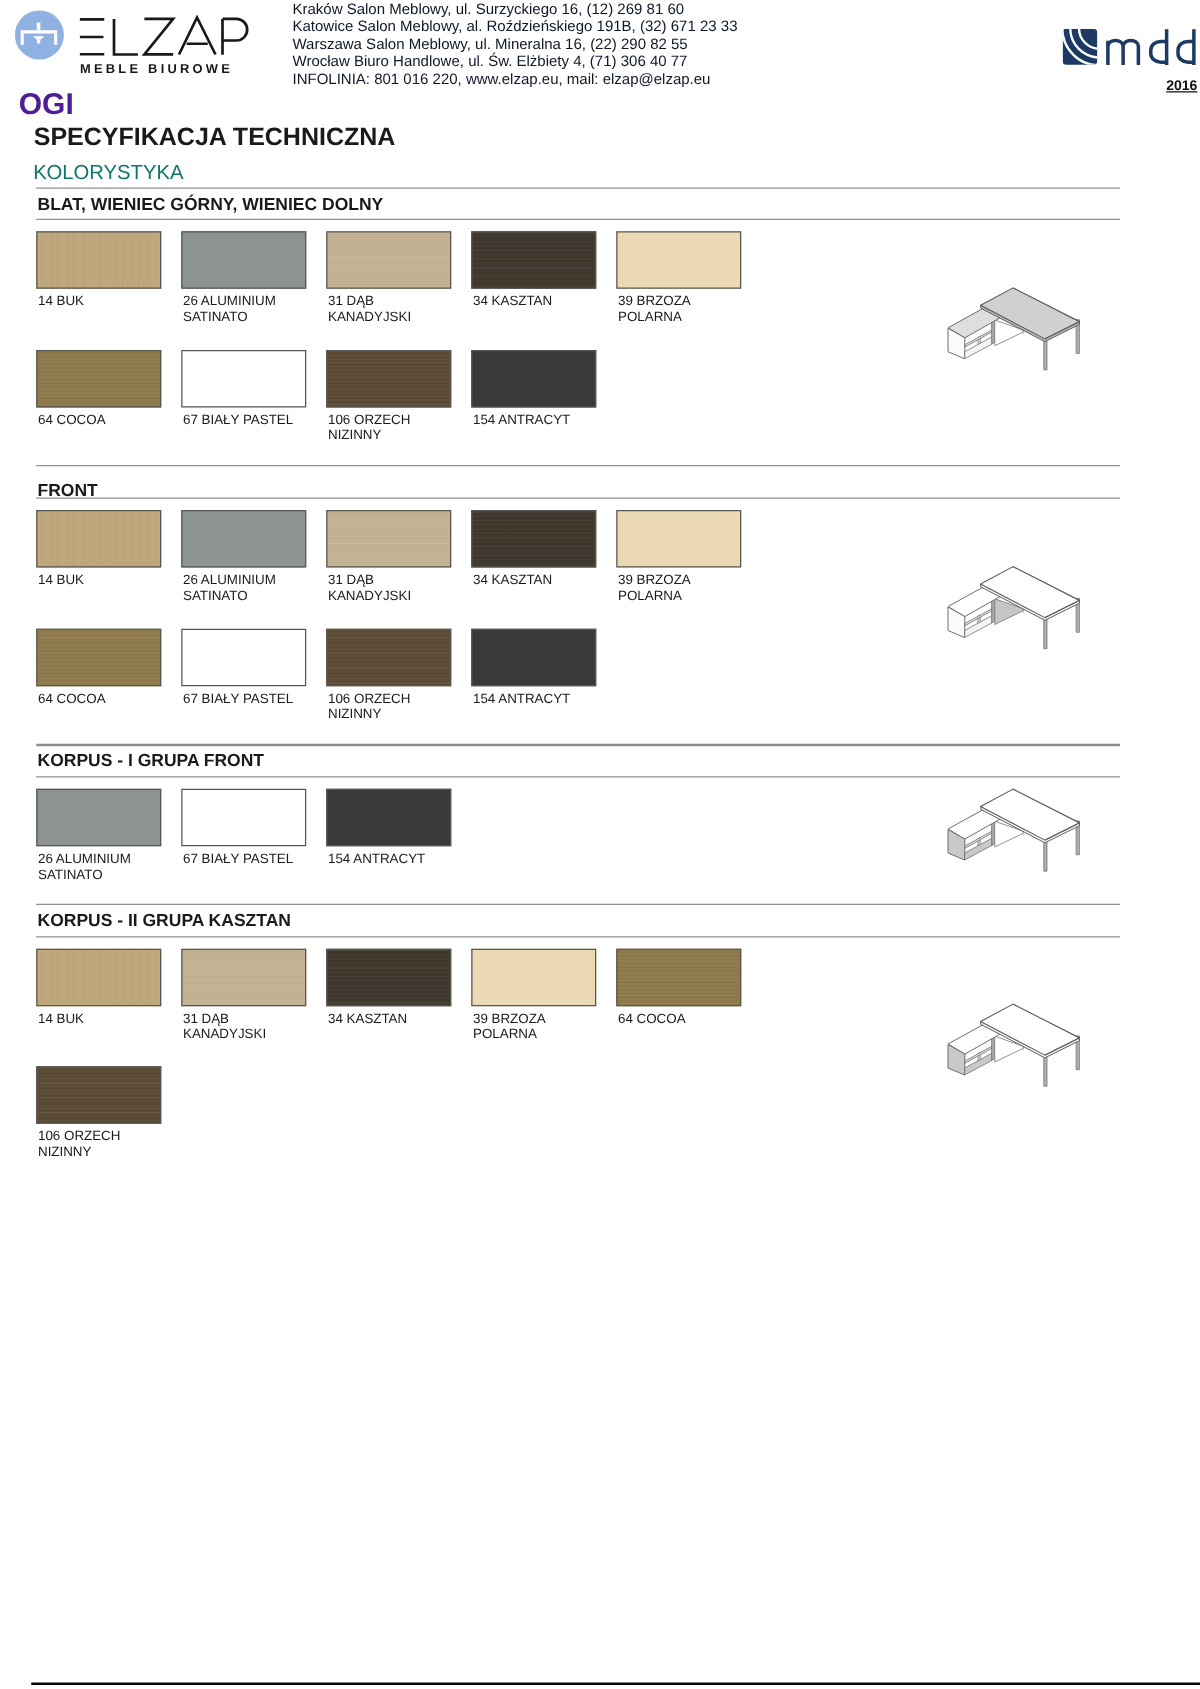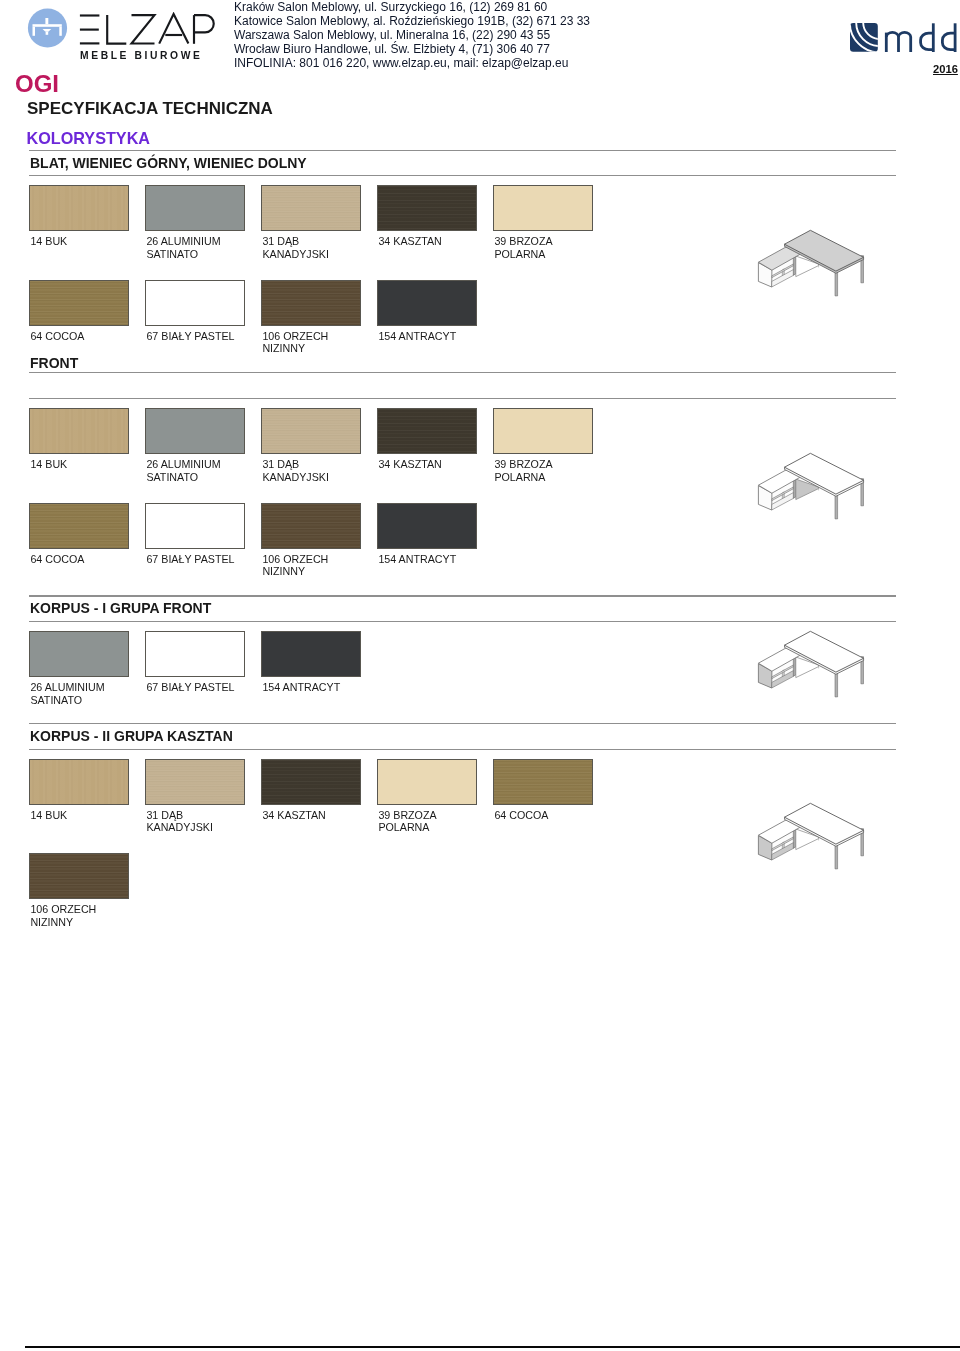--- a/index.html
+++ b/index.html
@@ -95,7 +95,7 @@
   <div class="addr">
     <div class="addr-line">Kraków Salon Meblowy, ul. Surzyckiego 16, (12) 269 81 60</div>
     <div class="addr-line">Katowice Salon Meblowy, al. Roździeńskiego 191B, (32) 671 23 33</div>
-    <div class="addr-line">Warszawa Salon Meblowy, ul. Mineralna 16, (22) 290 43 55</div>
+    <div class="addr-line">Warszawa Salon Meblowy, ul. Mineralna 16, (22) 290 82 55</div>
     <div class="addr-line">Wrocław Biuro Handlowe, ul. Św. Elżbiety 4, (71) 306 40 77</div>
     <div class="addr-line">INFOLINIA: 801 016 220, www.elzap.eu, mail: elzap@elzap.eu</div>
   </div>

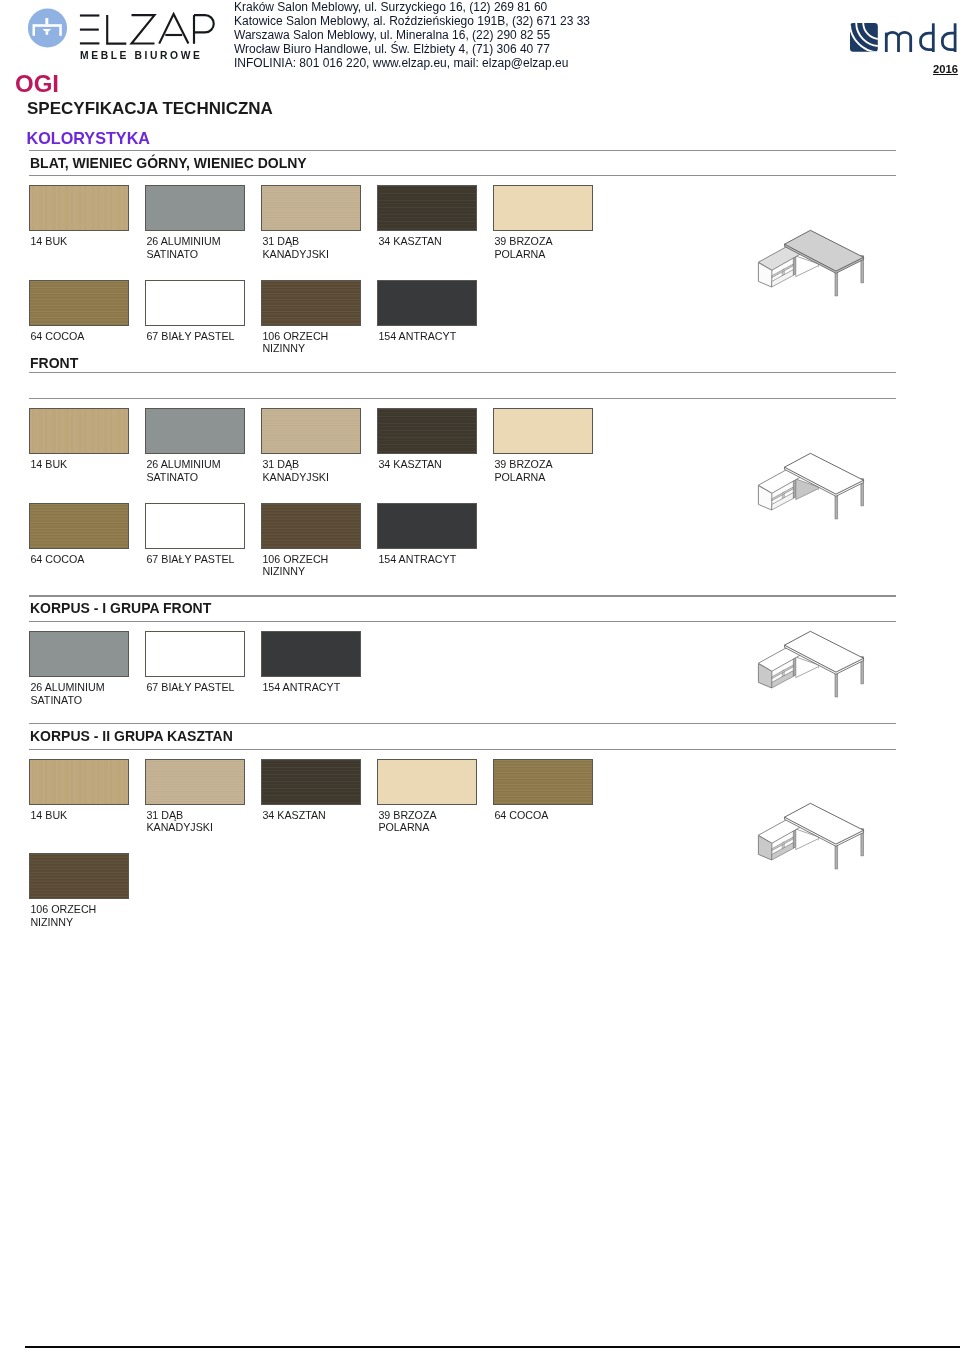--- a/index.html
+++ b/index.html
@@ -10,7 +10,7 @@
   .page{position:relative;width:960px;height:1351px;background:#fff;}
 
   
-  .logo-block{position:absolute;left:16px;top:0px;width:220px;height:62px;padding-left:32px;}
+  .logo-block{position:absolute;left:0px;top:0px;width:220px;height:62px;padding-left:32px;}
   .logo-mark{position:absolute;left:8px;top:8px;width:48px;height:48px;}
   .logo-word{position:absolute;left:62px;top:12px;width:148px;height:36px;}
   .logo-sub{position:absolute;left:64px;top:49.5px;font-size:10.3px;font-weight:700;

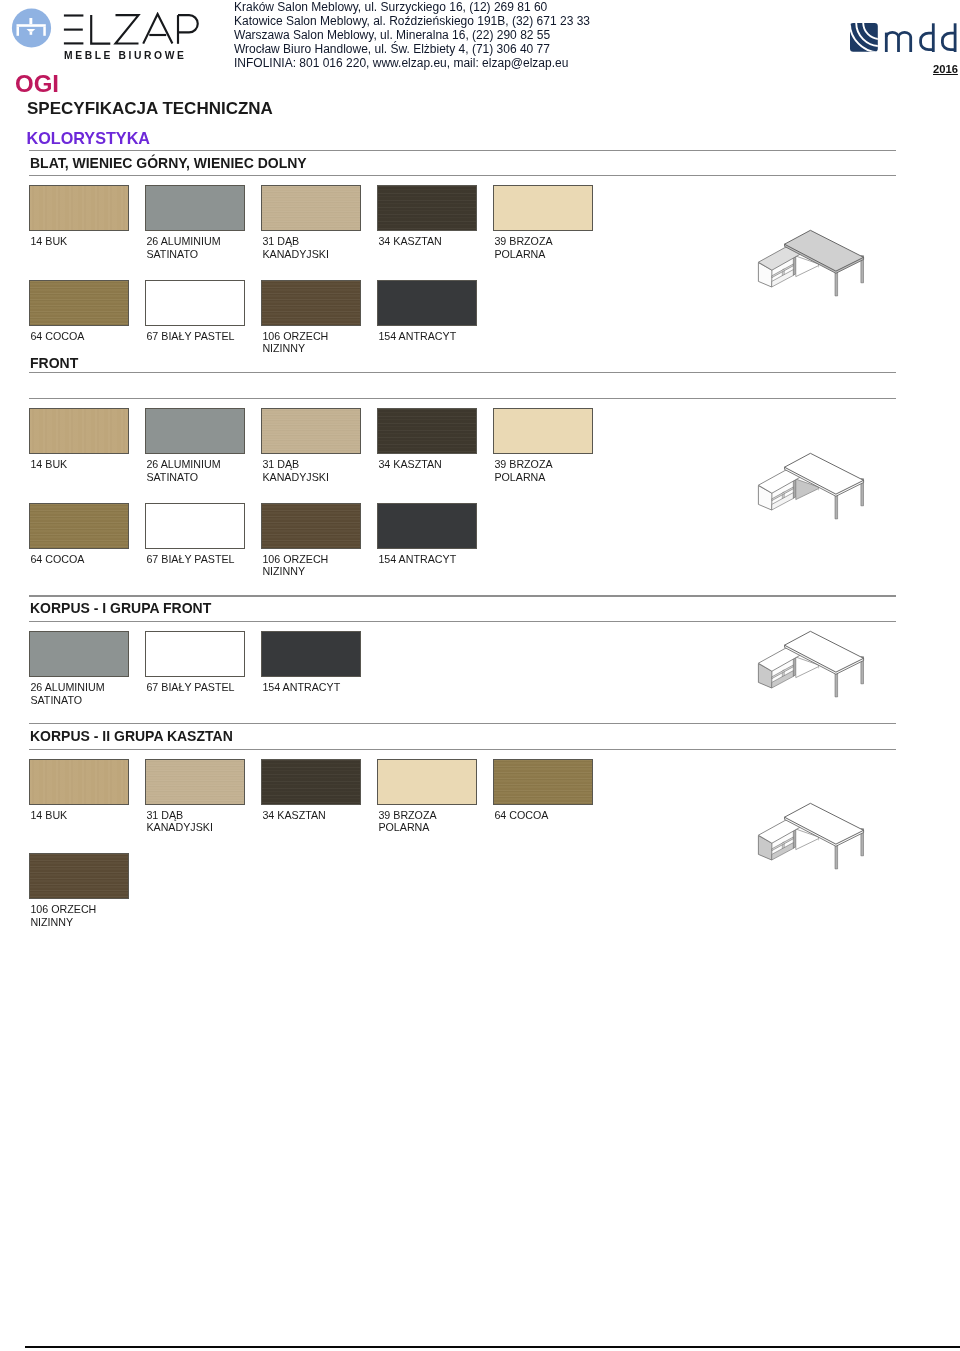--- a/index.html
+++ b/index.html
@@ -26,7 +26,7 @@
   .year{position:absolute;left:933px;top:63px;font-size:11.2px;font-weight:bold;color:#111;letter-spacing:0px;text-decoration:underline;}
 
   
-  .title-ogi{position:absolute;left:15px;top:70px;font-size:24px;font-weight:bold;color:#be185d;letter-spacing:0px;text-align:right;}
+  .title-ogi{position:absolute;left:15px;top:70px;font-size:24px;font-weight:bold;color:#4c1d95;letter-spacing:0px;text-align:right;}
   .title-spec{position:absolute;left:27px;top:99px;font-size:17px;font-weight:bold;color:#1a1a1a;letter-spacing:0px;text-align:right;}
   .title-kolor{position:absolute;left:26.5px;top:129px;font-size:16.2px;font-weight:bold;color:#6d28d9;letter-spacing:0px;}
 

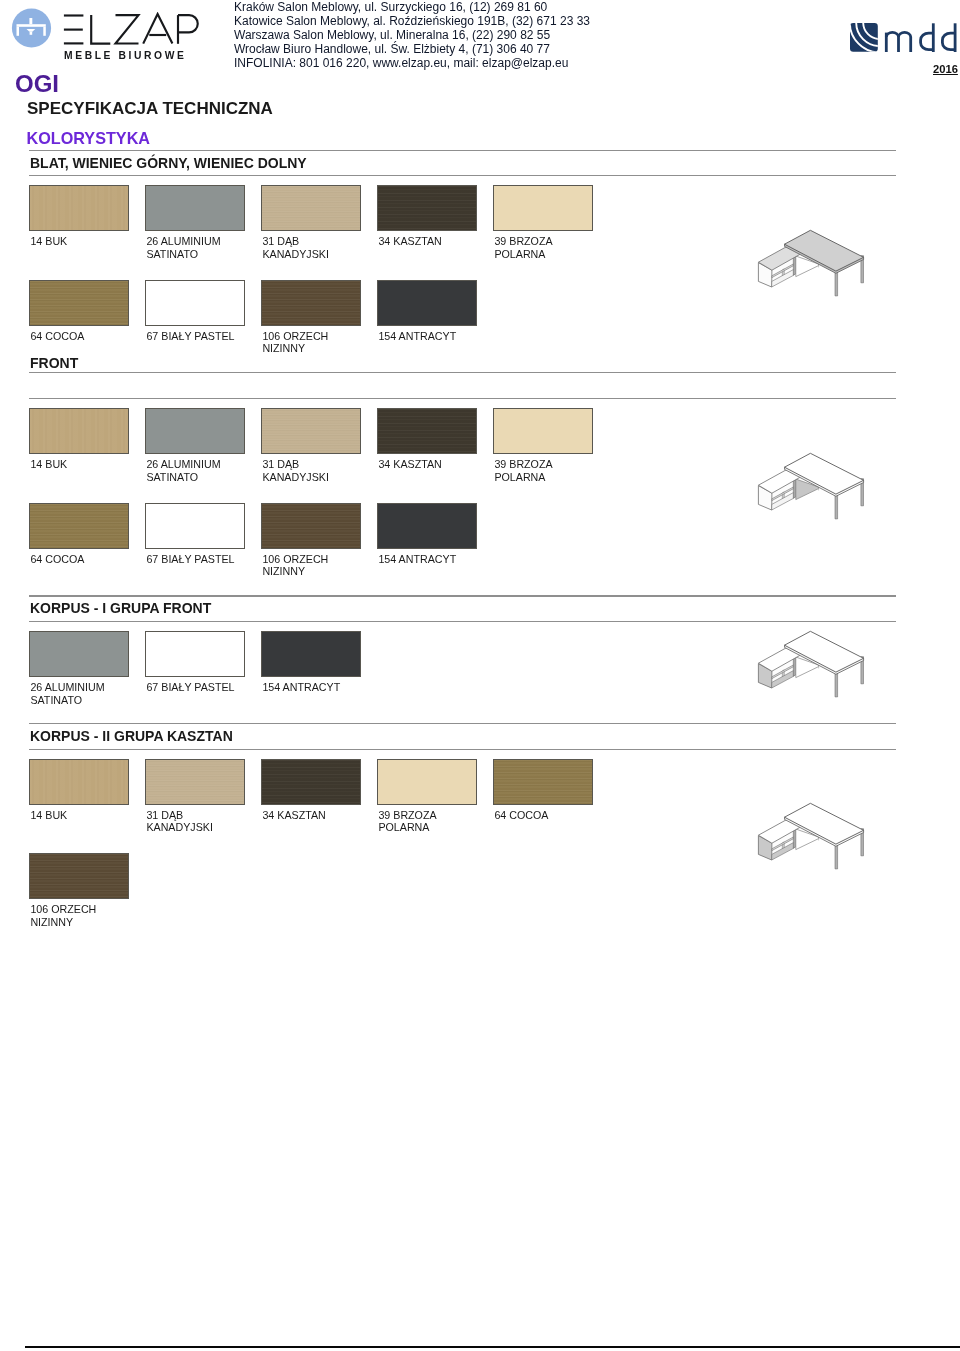--- a/index.html
+++ b/index.html
@@ -27,7 +27,7 @@
 
   
   .title-ogi{position:absolute;left:15px;top:70px;font-size:24px;font-weight:bold;color:#4c1d95;letter-spacing:0px;text-align:right;}
-  .title-spec{position:absolute;left:27px;top:99px;font-size:17px;font-weight:bold;color:#1a1a1a;letter-spacing:0px;text-align:right;}
+  .title-spec{position:absolute;left:27px;top:99px;font-size:20px;font-weight:bold;color:#1a1a1a;letter-spacing:0px;text-align:right;}
   .title-kolor{position:absolute;left:26.5px;top:129px;font-size:16.2px;font-weight:bold;color:#6d28d9;letter-spacing:0px;}
 
   

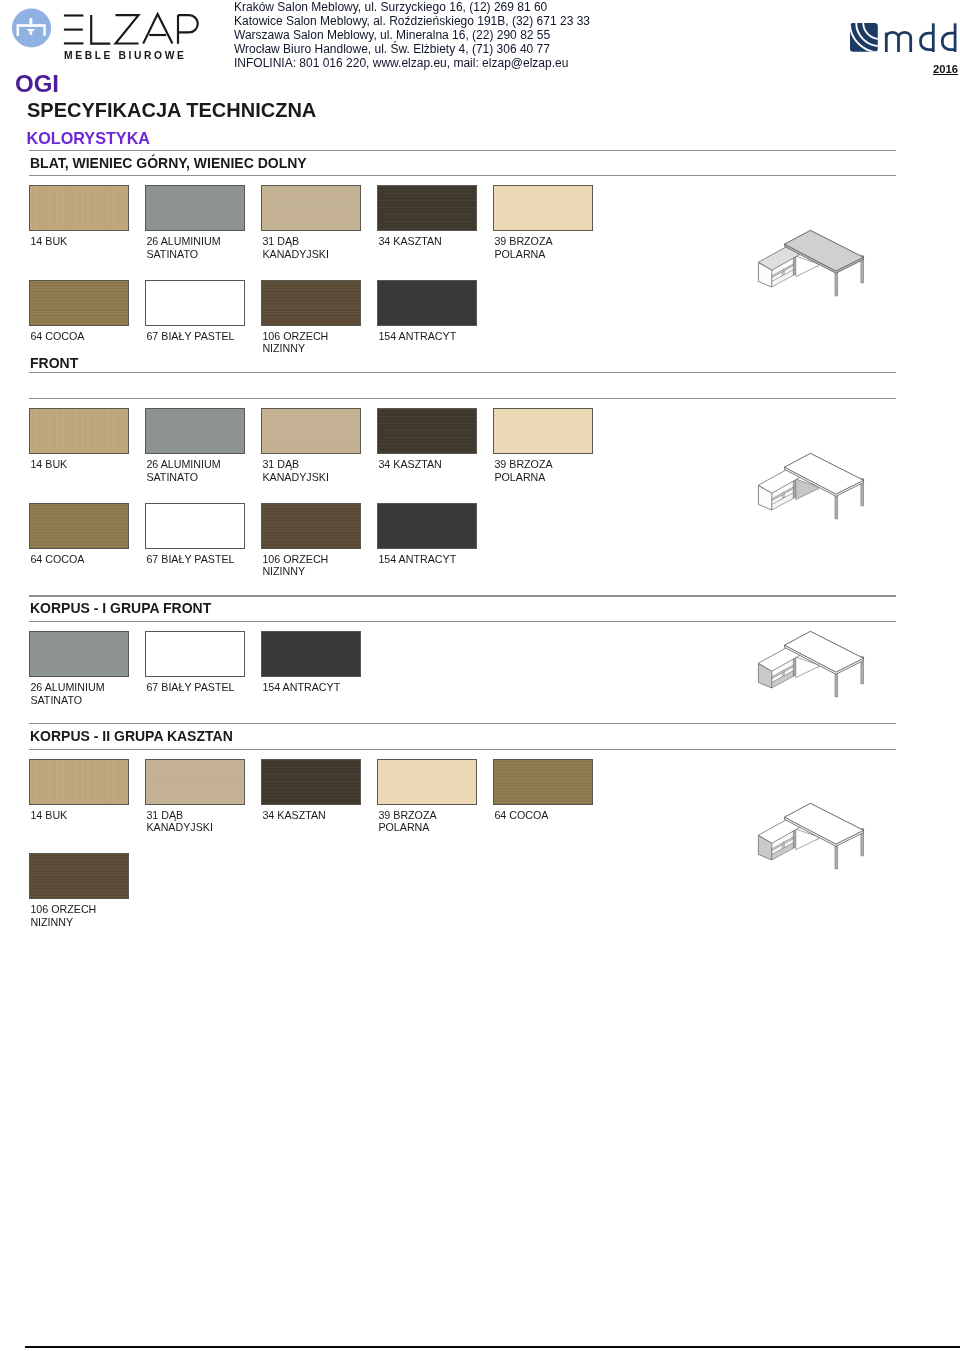--- a/index.html
+++ b/index.html
@@ -28,7 +28,7 @@
   
   .title-ogi{position:absolute;left:15px;top:70px;font-size:24px;font-weight:bold;color:#4c1d95;letter-spacing:0px;text-align:right;}
   .title-spec{position:absolute;left:27px;top:99px;font-size:20px;font-weight:bold;color:#1a1a1a;letter-spacing:0px;text-align:right;}
-  .title-kolor{position:absolute;left:26.5px;top:129px;font-size:16.2px;font-weight:bold;color:#6d28d9;letter-spacing:0px;}
+  .title-kolor{position:absolute;left:26.5px;top:129px;font-size:16.2px;font-weight:normal;color:#0f766e;letter-spacing:0px;}
 
   
   .rule{position:absolute;left:29px;width:867px;height:1.3px;background:#8f8f8f;}

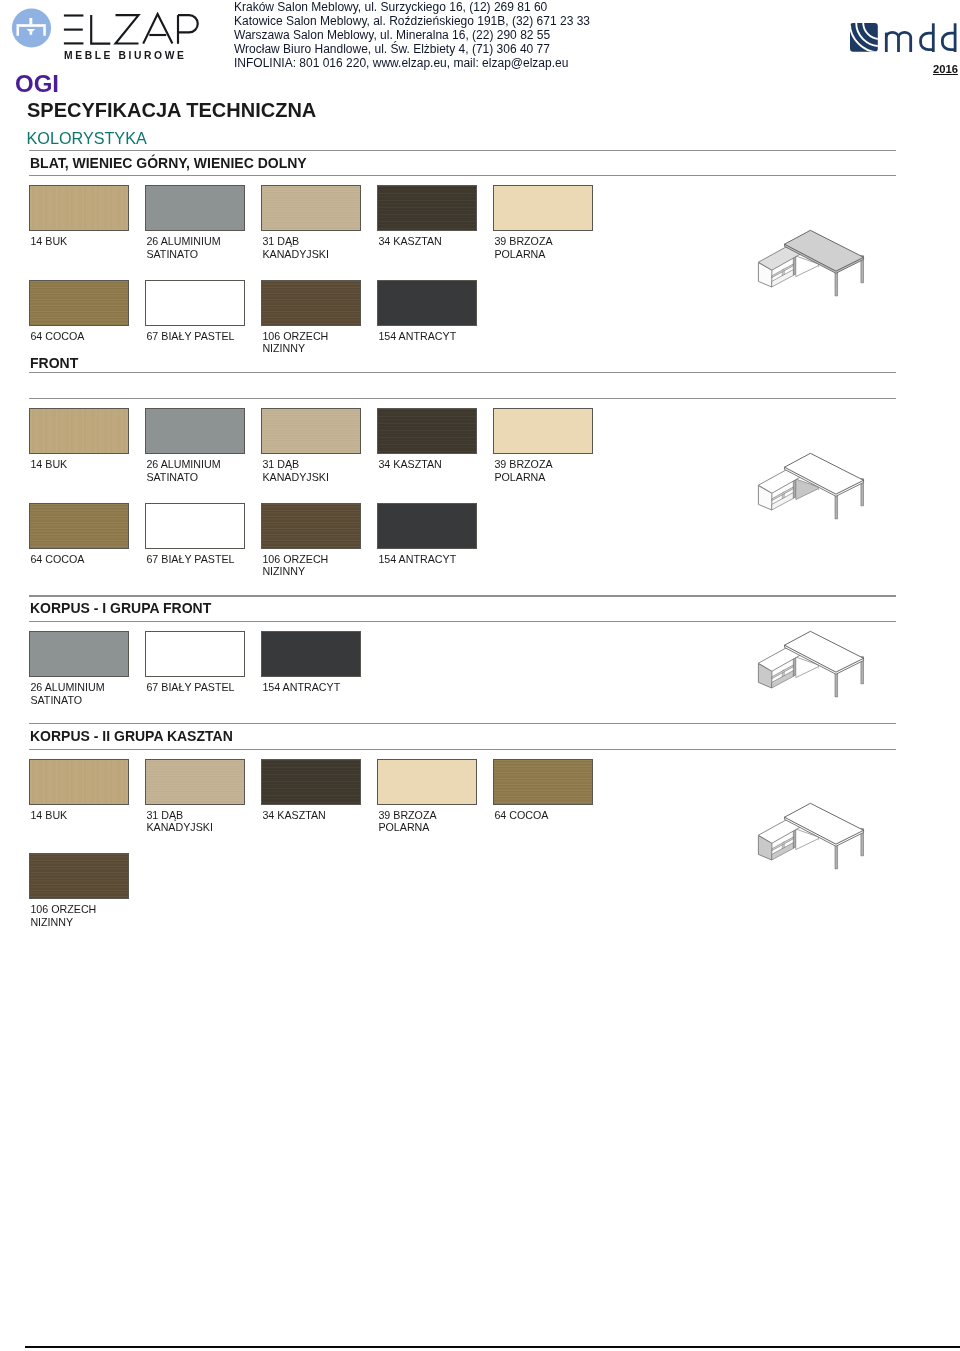--- a/index.html
+++ b/index.html
@@ -194,7 +194,7 @@
     </div>
 
   <div class="rule" style="top:372.1px"></div>
-  <div class="sect-title" style="top:355px">FRONT</div>
+  <div class="sect-title" style="top:384px">FRONT</div>
   <div class="rule" style="top:398.1px"></div>
   <div class="thumb" style="left:749.4px;top:444.7px">
       <svg class="furn" viewBox="0 0 125 82" xmlns="http://www.w3.org/2000/svg">

